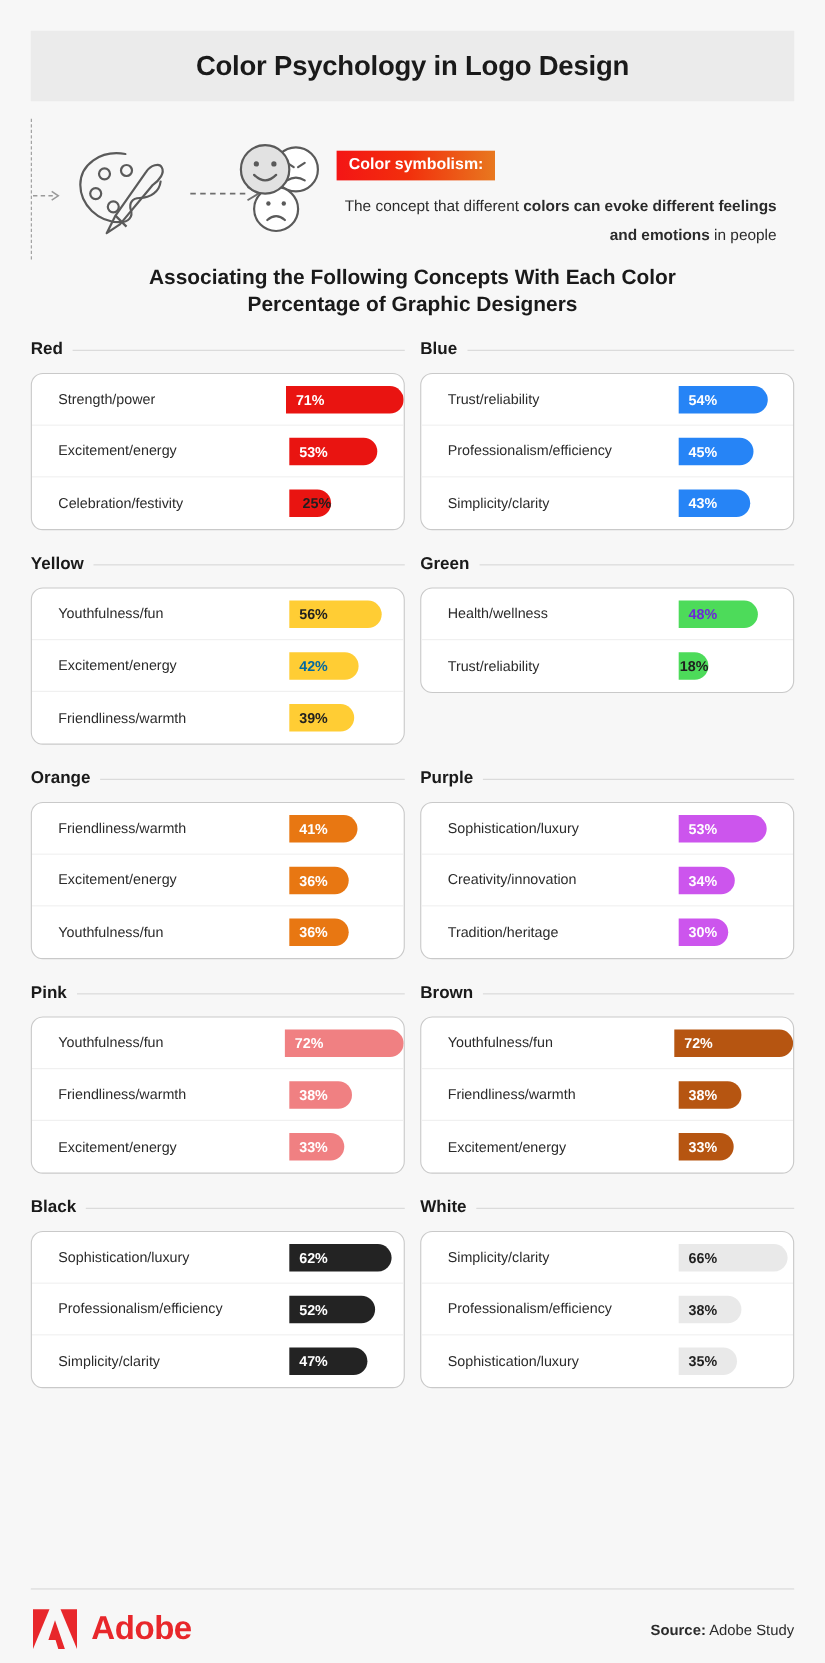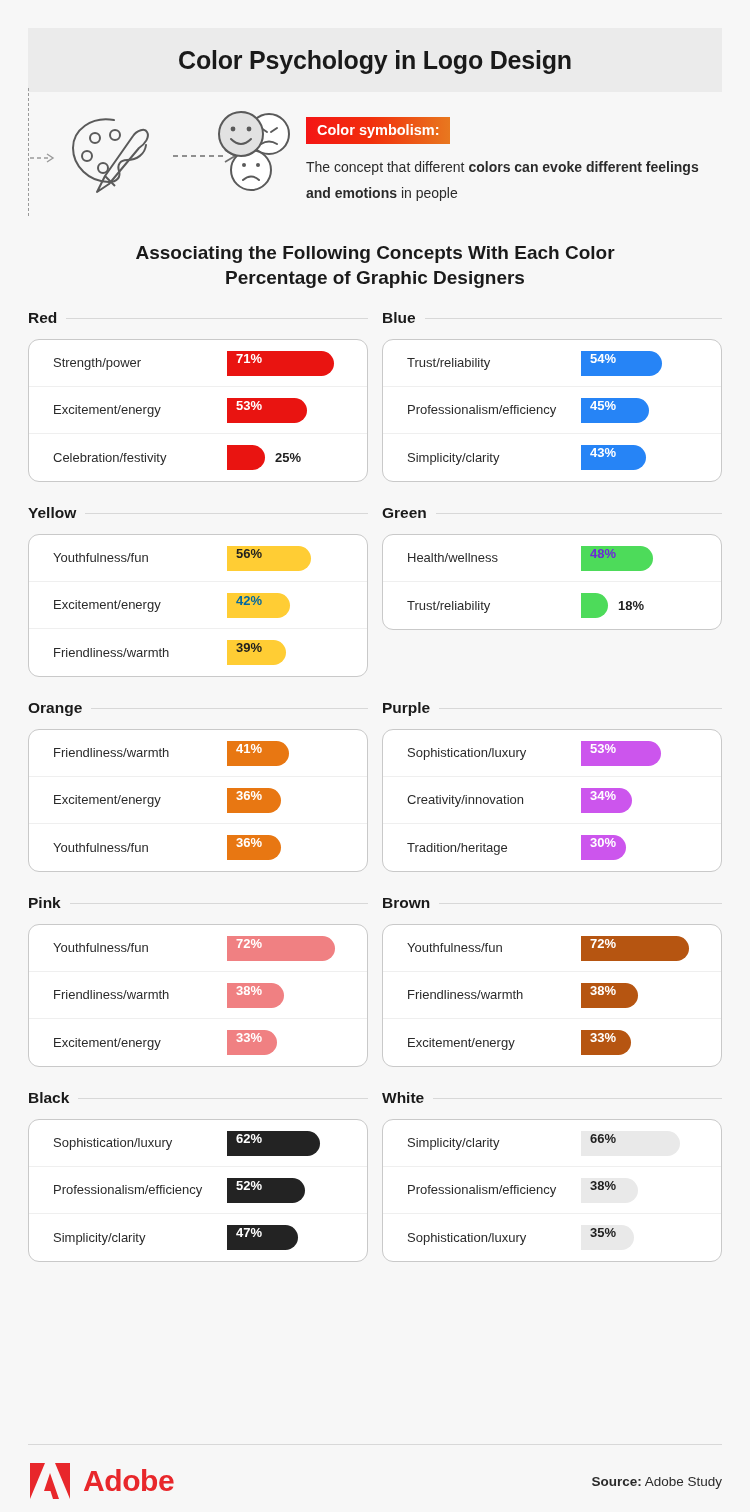--- a/index.html
+++ b/index.html
@@ -24,11 +24,12 @@
 
   
   .intro {
-    position:absolute; left:28px; top:88px; width:694px; height:128px;
+    position:absolute; left:28px; top:108px; width:694px; height:128px;
     border:1px dashed #9a9a9a;
     border-top:none;
     border-right:none;
     border-bottom:none;
+    text-align:right;
   }
   .intro-inner { position:relative; width:100%; height:100%; }
 

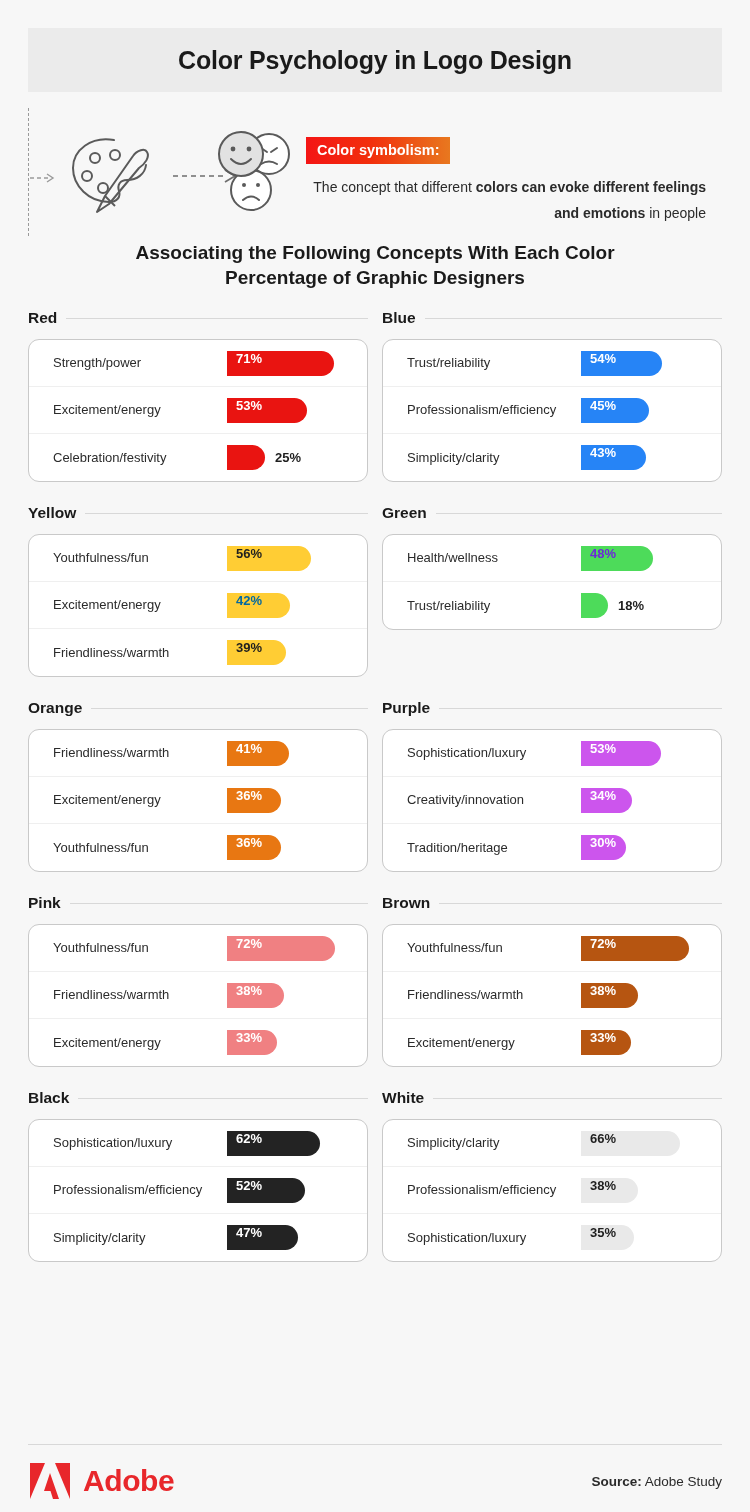--- a/index.html
+++ b/index.html
@@ -87,7 +87,7 @@
   .bar-zone { position:relative; flex:1; height:26px; display:flex; align-items:center; }
   .bar {
     height:25px; border-radius:0 13px 13px 0;
-    display:flex; min-width:14px;
+    display:flex; align-items:center; min-width:14px;margin-left:36px;
   }
   .bar-val {
     font-size:13px; font-weight:bold; padding-left:9px; white-space:nowrap;

